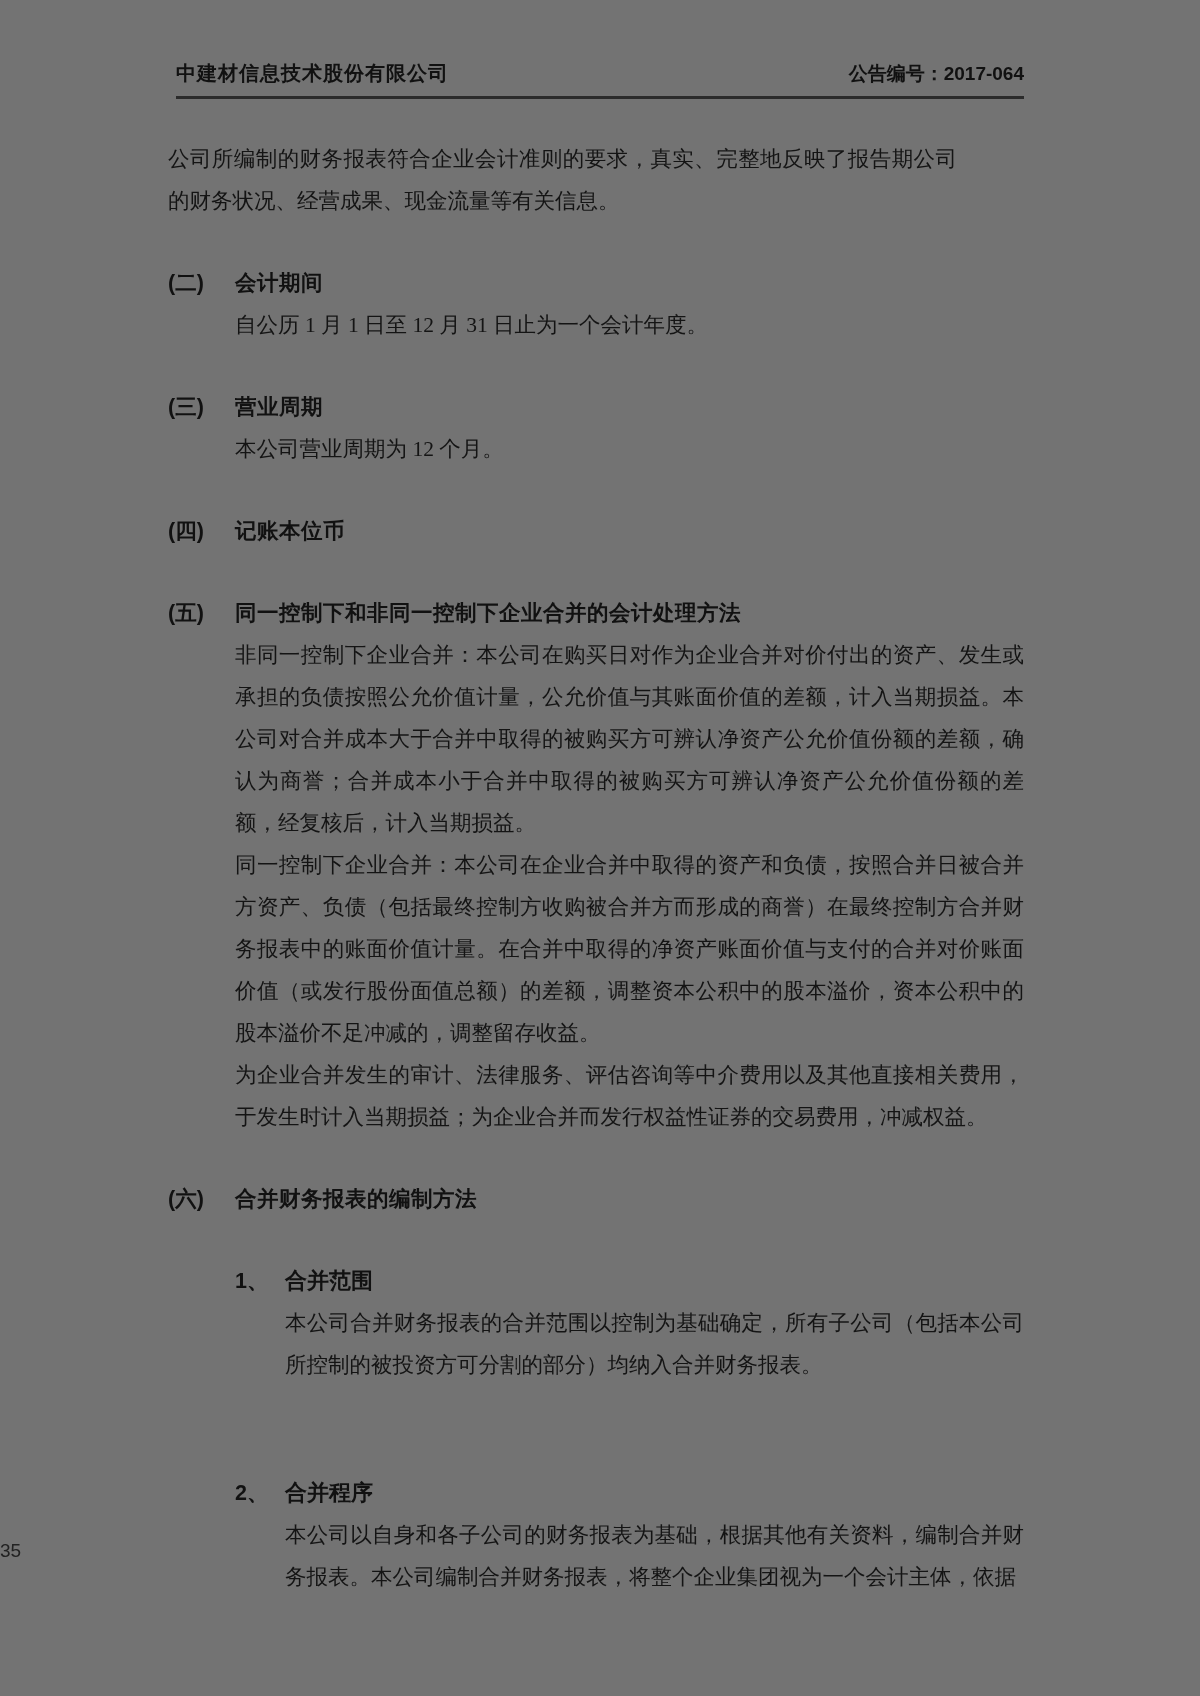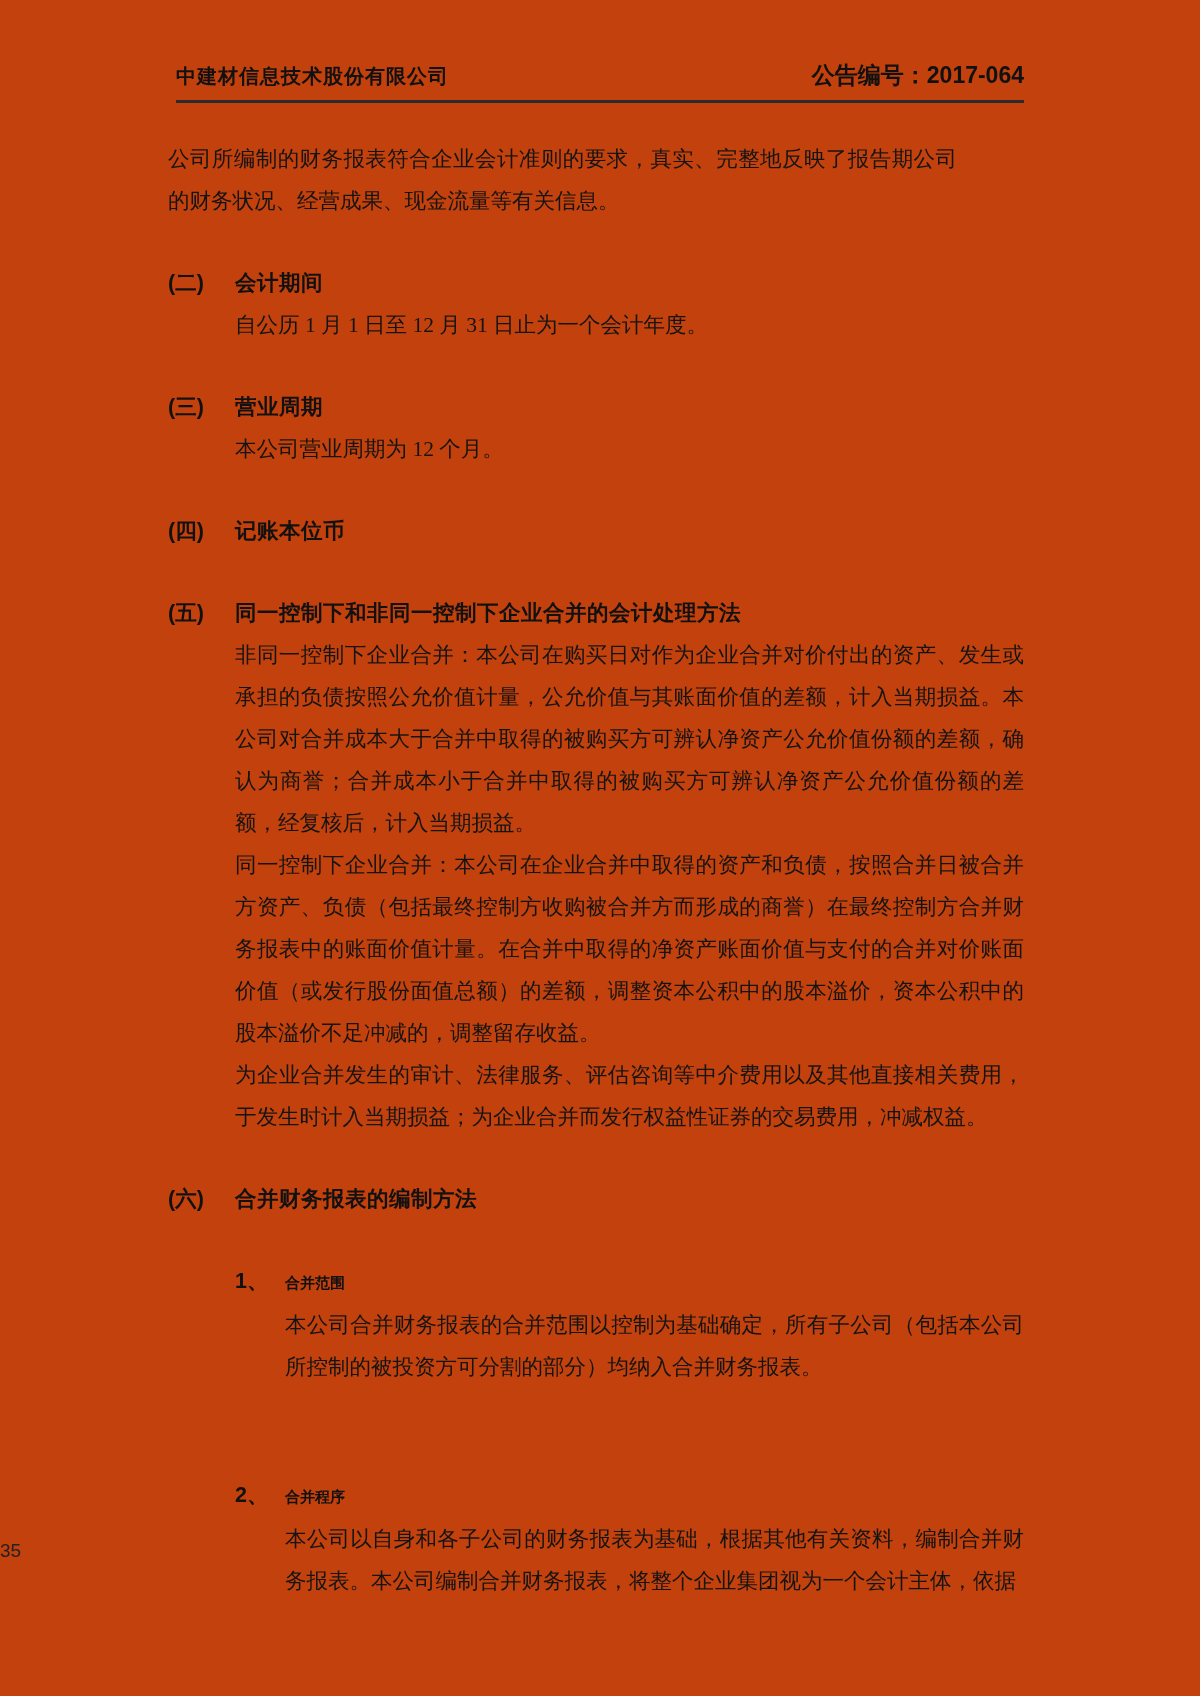--- a/index.html
+++ b/index.html
@@ -12,7 +12,7 @@
     width: 1200px;
     height: 1696px;
     margin: 0 auto;
-    background: #c2410c;
+    background: #737373;
     box-shadow: 0 0 14px rgba(0,0,0,0.18);
     color: #111111;
     font-family: "Liberation Serif", serif;

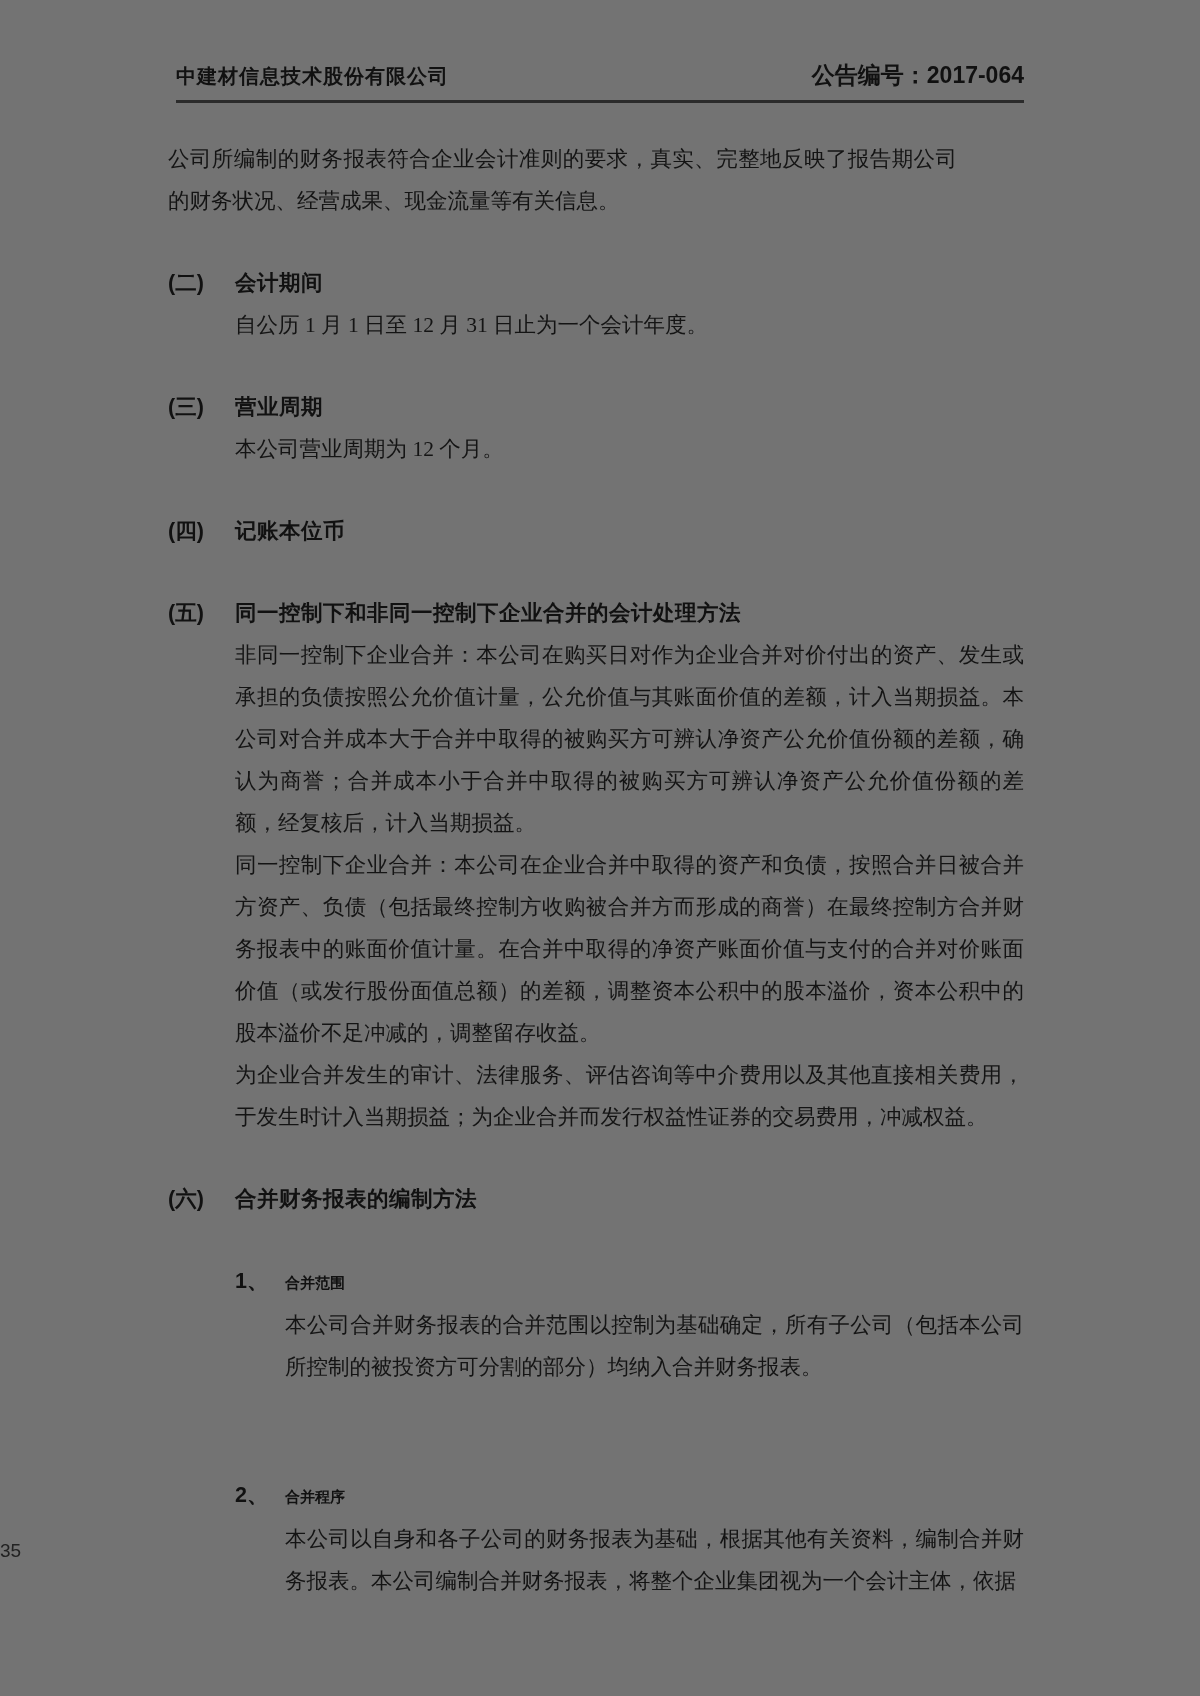--- a/index.html
+++ b/index.html
@@ -40,7 +40,7 @@
   .doc-header .notice-no {
     font-family: "Liberation Sans", sans-serif;
     font-weight: 700;
-    font-size: 23px;
+    font-size: 19px;
   }
   .doc-header .header-rule {
     margin-top: 9px;

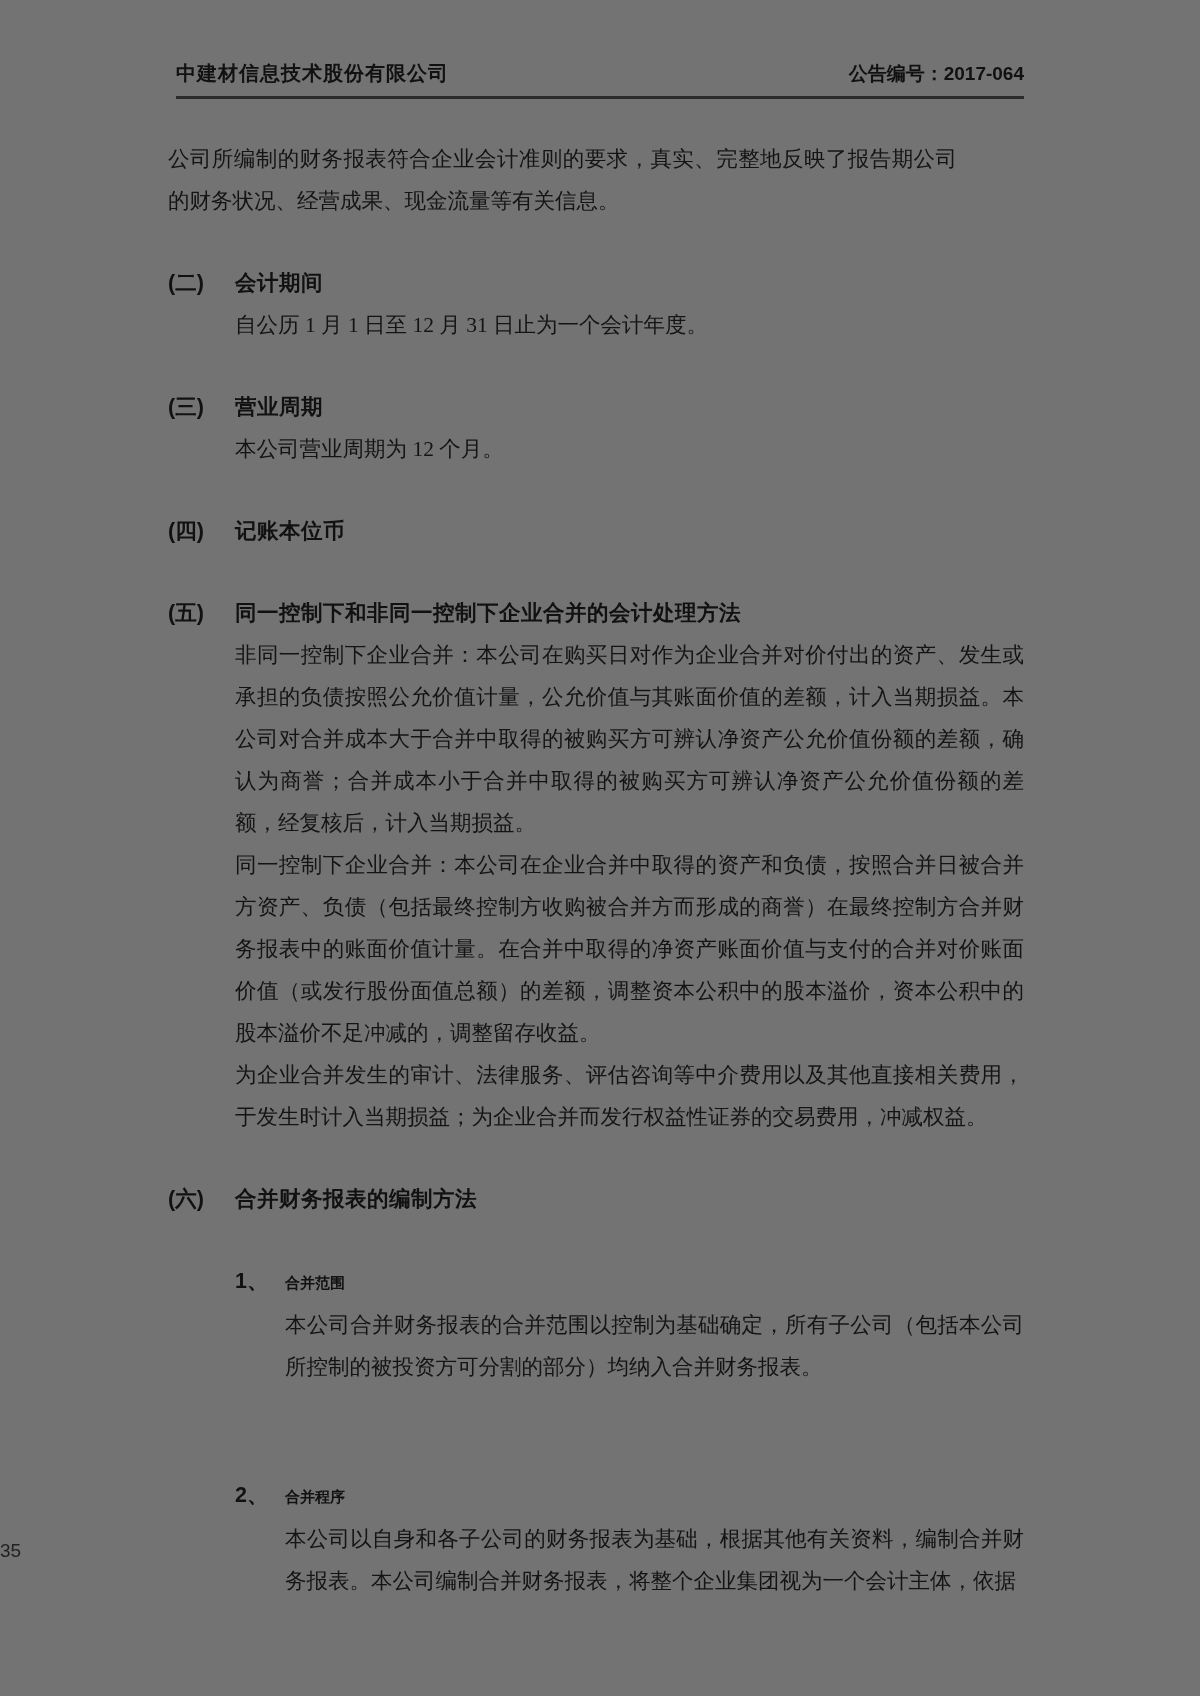--- a/index.html
+++ b/index.html
@@ -114,7 +114,7 @@
     margin: 0;
     font-family: "Liberation Sans", sans-serif;
     font-weight: 700;
-    font-size: 15px;
+    font-size: 22px;
     line-height: 42px;
   }
   .subsec-content {

